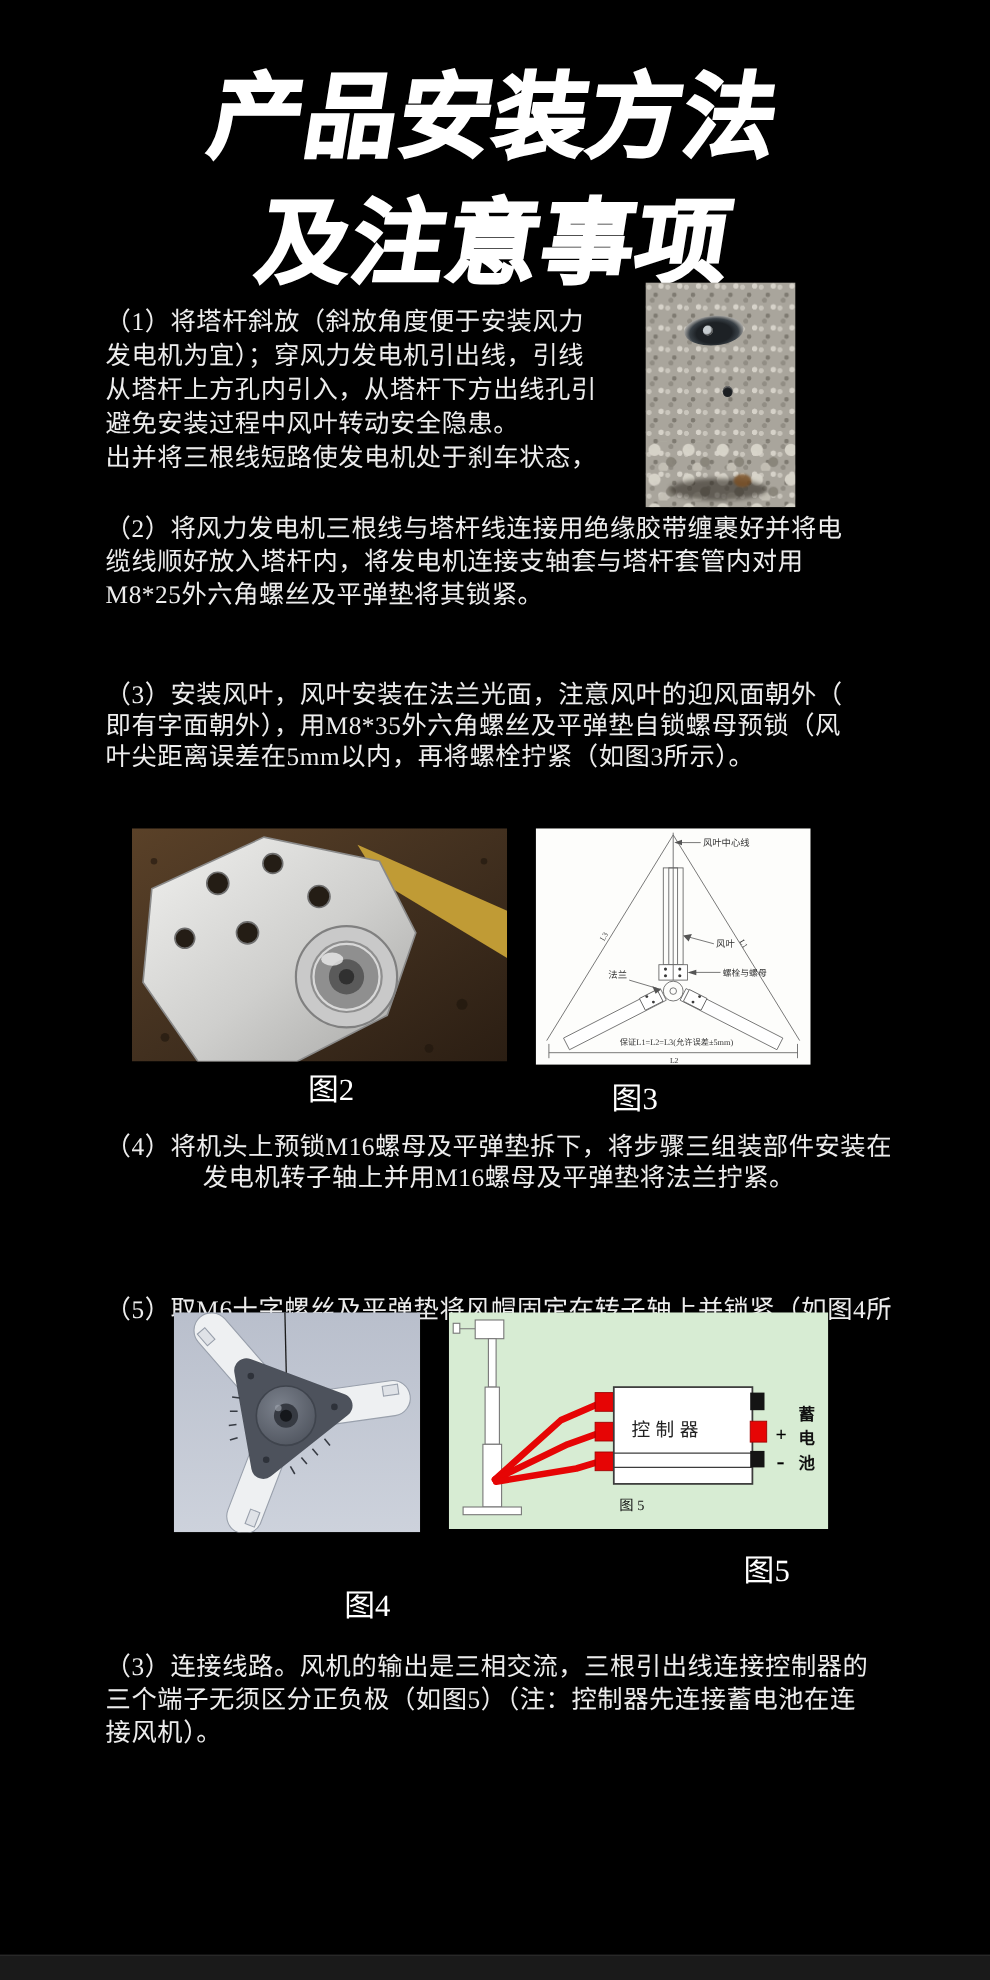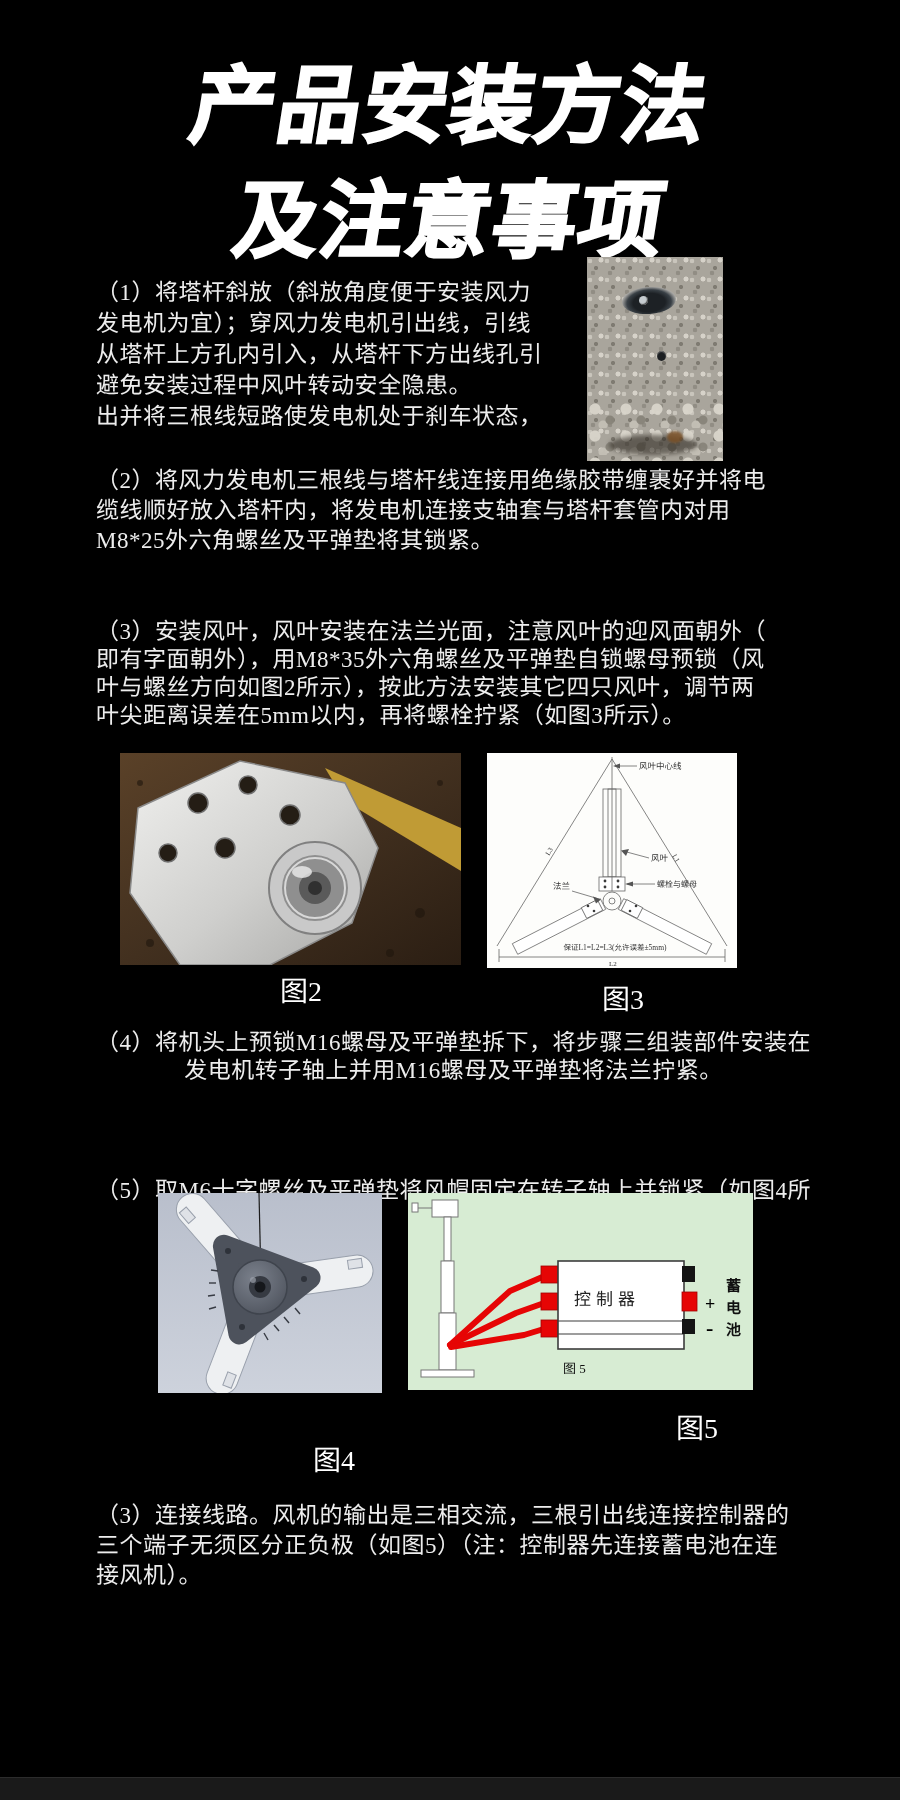--- a/index.html
+++ b/index.html
@@ -85,7 +85,6 @@
   <div class="para" style="top:618px;line-height:28px;">
     <span class="tline">（3）安装风叶，风叶安装在法兰光面，注意风叶的迎风面朝外（</span>
     <span class="tline">即有字面朝外），用M8*35外六角螺丝及平弹垫自锁螺母预锁（风</span>
-    <span class="tline">叶与螺丝方向如图2所示），按此方法安装其它四只风叶，调节两</span>
     <span class="tline">叶尖距离误差在5mm以内，再将螺栓拧紧（如图3所示）。</span>
   </div>
 

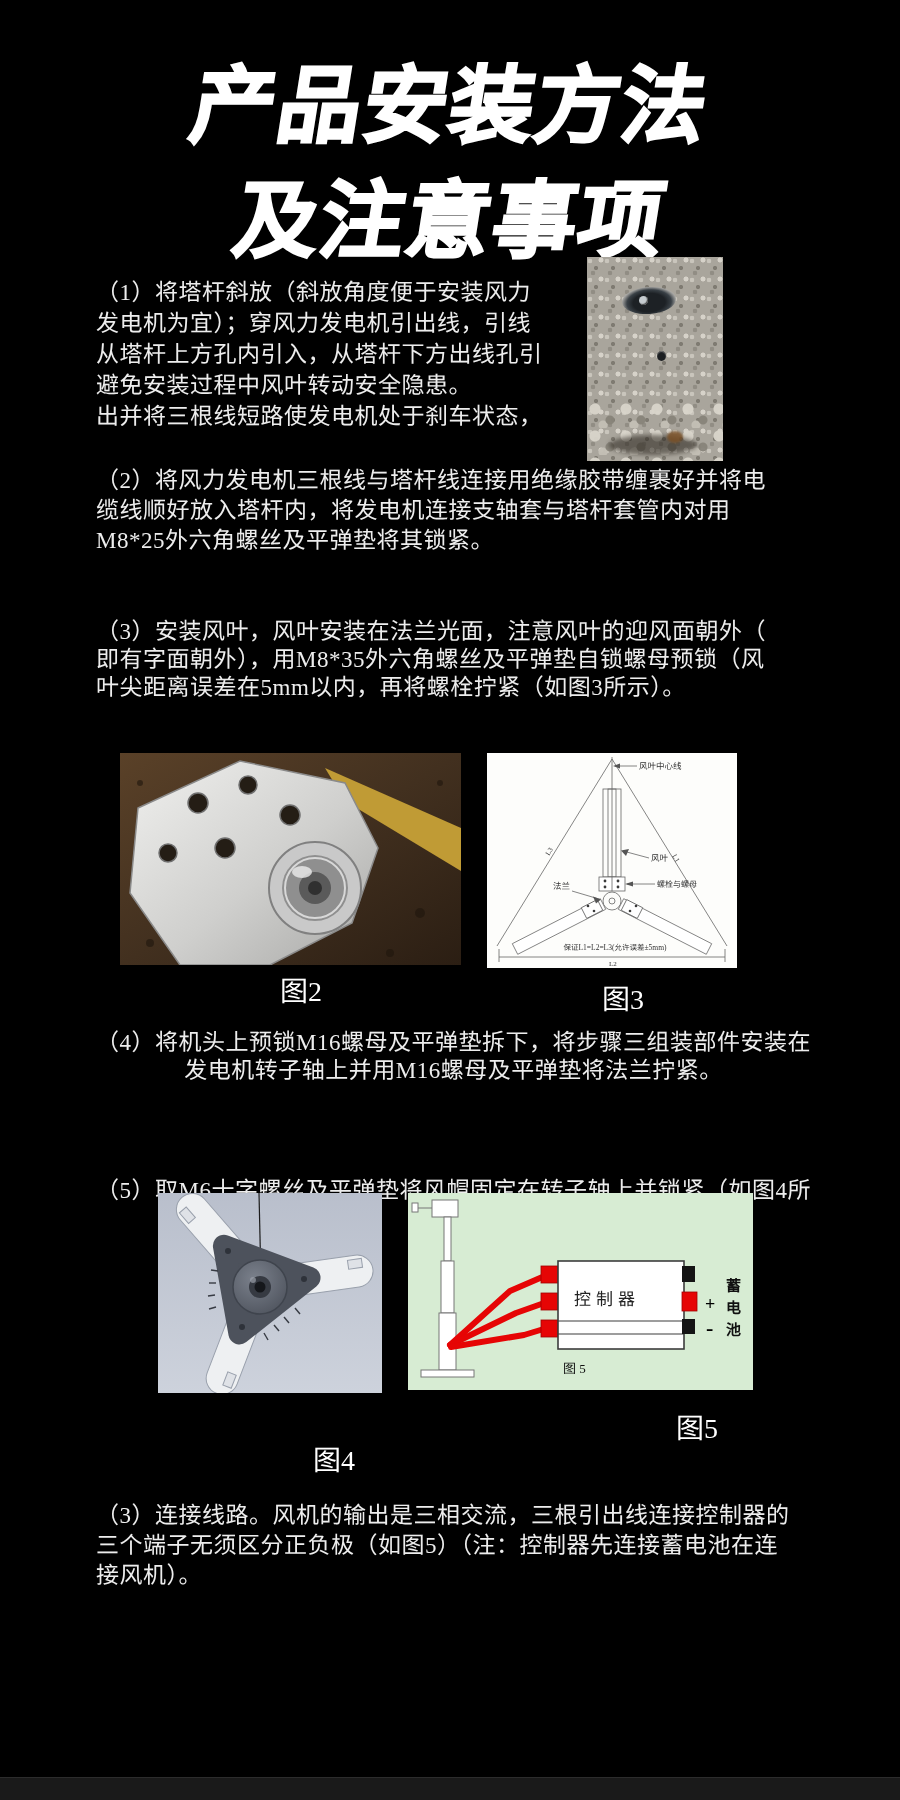--- a/index.html
+++ b/index.html
@@ -180,7 +180,7 @@
   </svg>
 
   <div class="figcap" style="left:122px;top:975px;">图2</div>
-  <div class="figcap" style="left:444px;top:983px;">图3</div>
+  <div class="figcap" style="left:398px;top:983px;">图3</div>
 
   <div class="para" style="top:1029px;line-height:28px;text-align:center;">
     <span class="tline">（4）将机头上预锁M16螺母及平弹垫拆下，将步骤三组装部件安装在</span>

